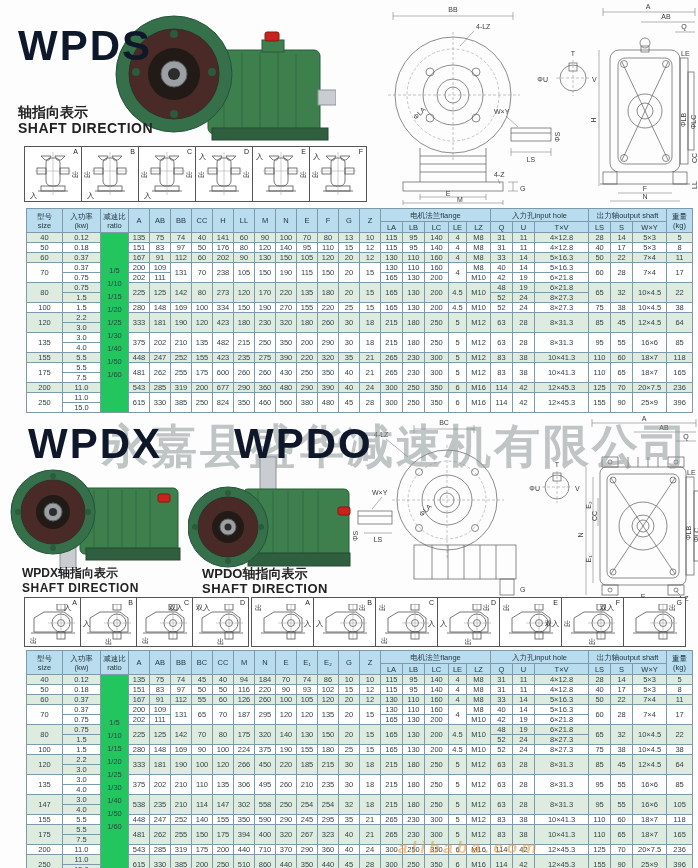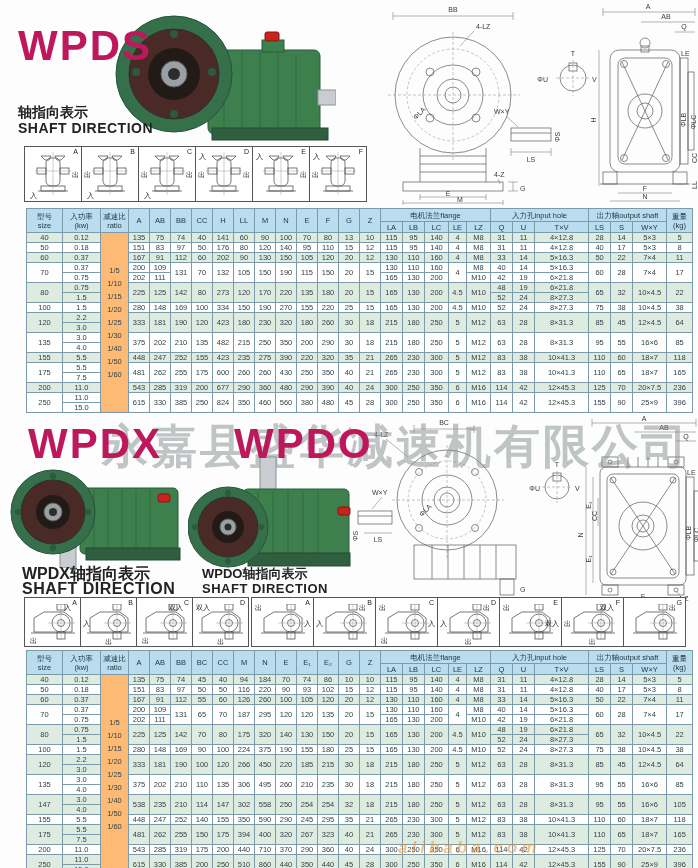--- a/index.html
+++ b/index.html
@@ -6,7 +6,7 @@
   body{width:698px;height:868px;position:relative;overflow:hidden;background:#fdfdfd;
        font-family:"Liberation Sans","DejaVu Sans",sans-serif;color:#333;}
   .abs{position:absolute;}
-  .big-title{font-size:42px;font-weight:bold;color:#be185d;letter-spacing:2px;z-index:3;}
+  .big-title{font-size:42px;font-weight:bold;color:#0f172a;letter-spacing:2px;z-index:3;}
   .dir-label{font-size:14px;font-weight:bold;color:#222;line-height:16px;z-index:3;}
   .dir-label .en{font-weight:bold;letter-spacing:0.5px;}
   

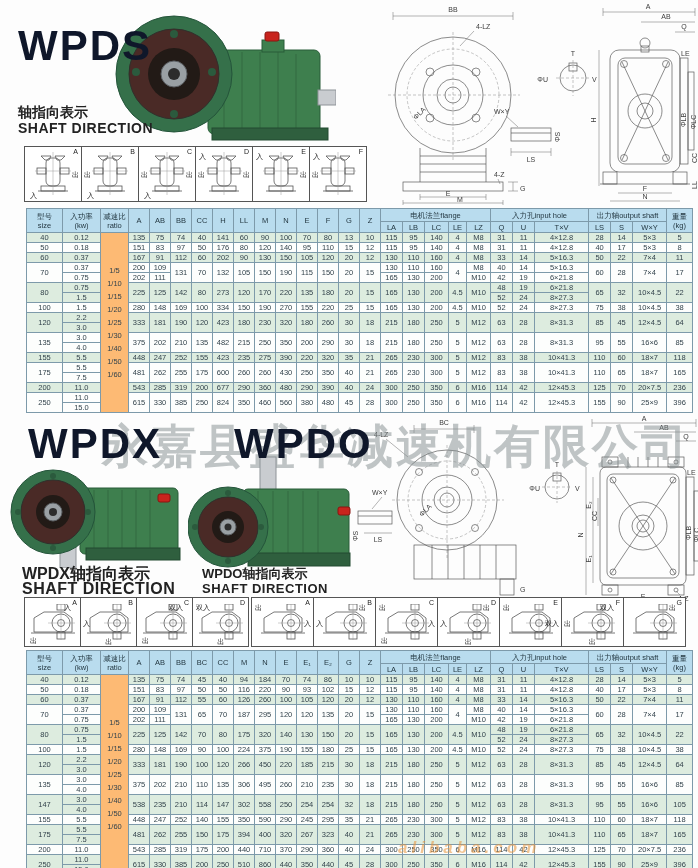--- a/index.html
+++ b/index.html
@@ -30,7 +30,7 @@
   .spec tr.hr1{height:13px}.spec tr.hr2{height:11px}
   .spec tr.single{height:10px}.spec tr.double{height:19px}
   .spec td.g{background:#ddecdf}.spec td.w{background:#fdfefd}
-  .spec td.ratio-cell{background:#fdba74;line-height:13px;font-size:7.5px;}
+  .spec td.ratio-cell{background:#22c55e;line-height:13px;font-size:7.5px;}
   .spec td .sub{border-bottom:1px solid #7d9aaa;line-height:9px;}
   .spec td .sub:last-child{border-bottom:none;}
   

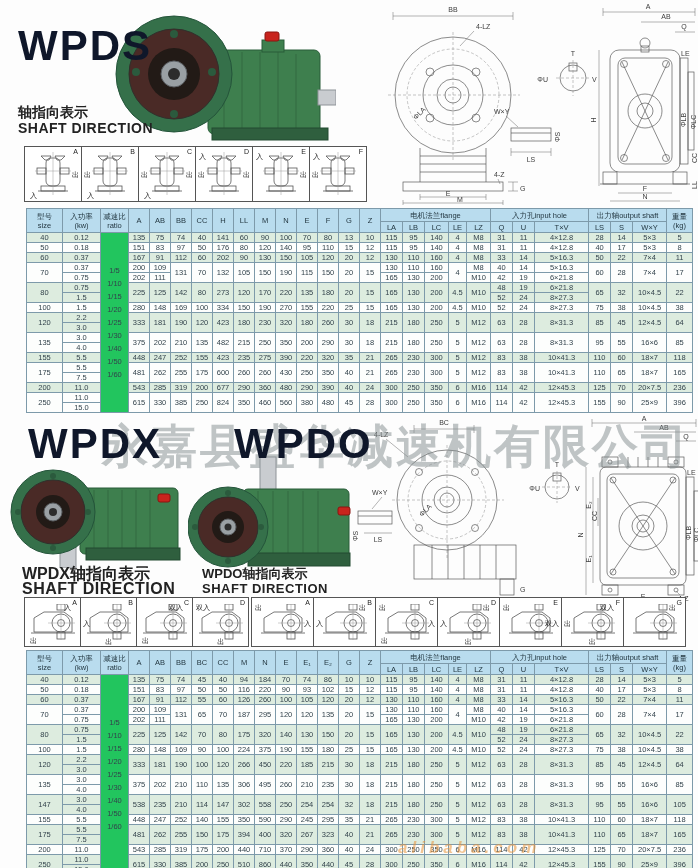--- a/index.html
+++ b/index.html
@@ -453,7 +453,7 @@
           <td class="w"><div class="sub">109</div><div class="sub">111</div></td>
           <td class="w">131</td>
           <td class="w">70</td>
-          <td class="w">132</td>
+          <td class="w">238</td>
           <td class="w">105</td>
           <td class="w">150</td>
           <td class="w">190</td>

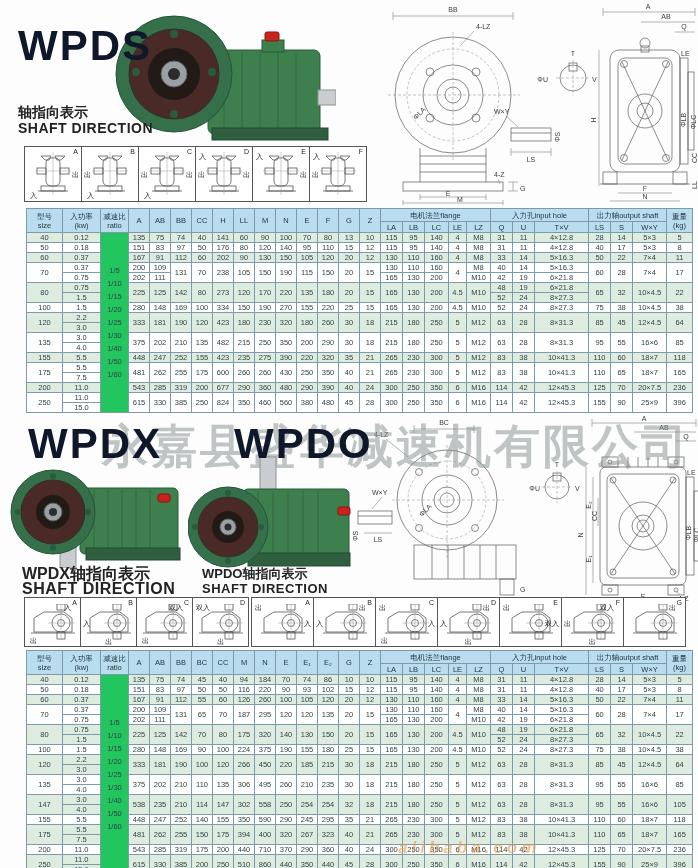--- a/index.html
+++ b/index.html
@@ -851,7 +851,7 @@
     <text x="291" y="191" text-anchor="middle">M</text>
 </svg>
 
-<div class="abs dir-label" style="left:22px;top:566px;font-size:16px;line-height:15px;">
+<div class="abs dir-label" style="left:22px;top:566px;font-size:12px;line-height:15px;">
   <div class="zh">WPDX轴指向表示</div>
   <div class="en">SHAFT DIRECTION</div>
 </div>

